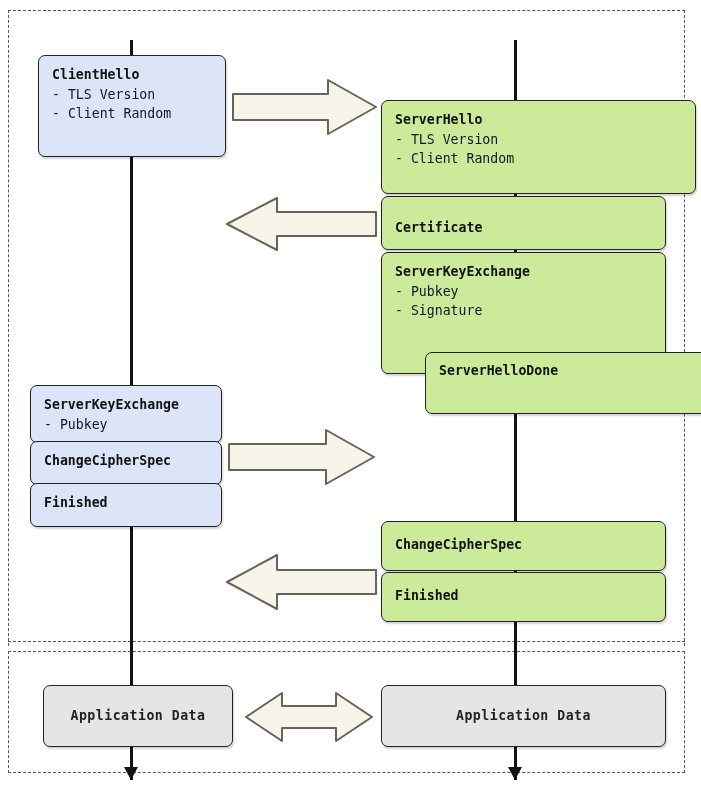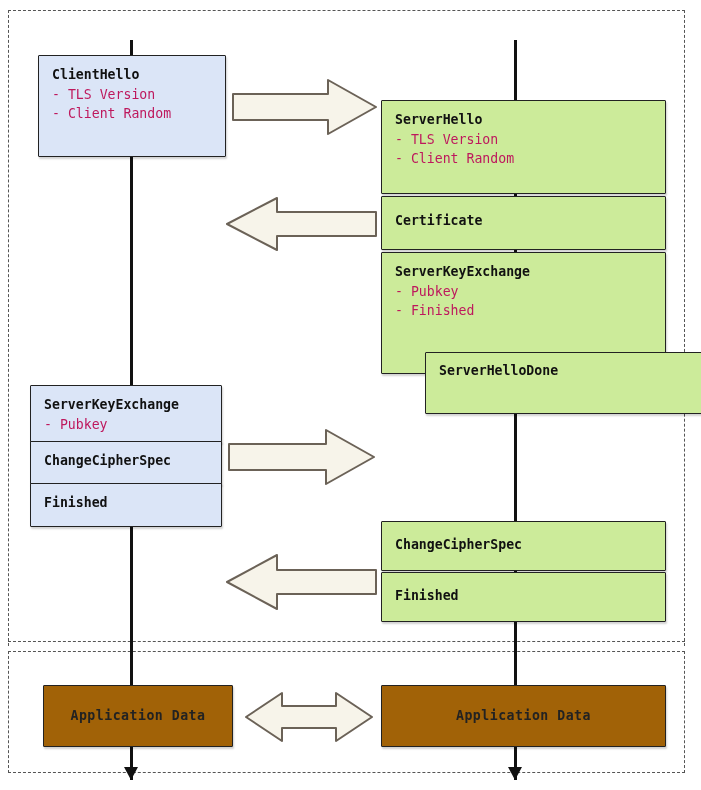--- a/index.html
+++ b/index.html
@@ -29,7 +29,7 @@
 
   
   .box{position:absolute;box-sizing:border-box;border:1.6px solid #222;
-       border-radius:1px;padding:9px 11px 9px 13px;
+       border-radius:7px;padding:9px 11px 9px 13px;
        font-size:13.2px;line-height:19.6px;color:#222;
        box-shadow:1px 2px 2px rgba(0,0,0,0.18);}
   .box .title{font-weight:bold;color:#111;white-space:pre;}

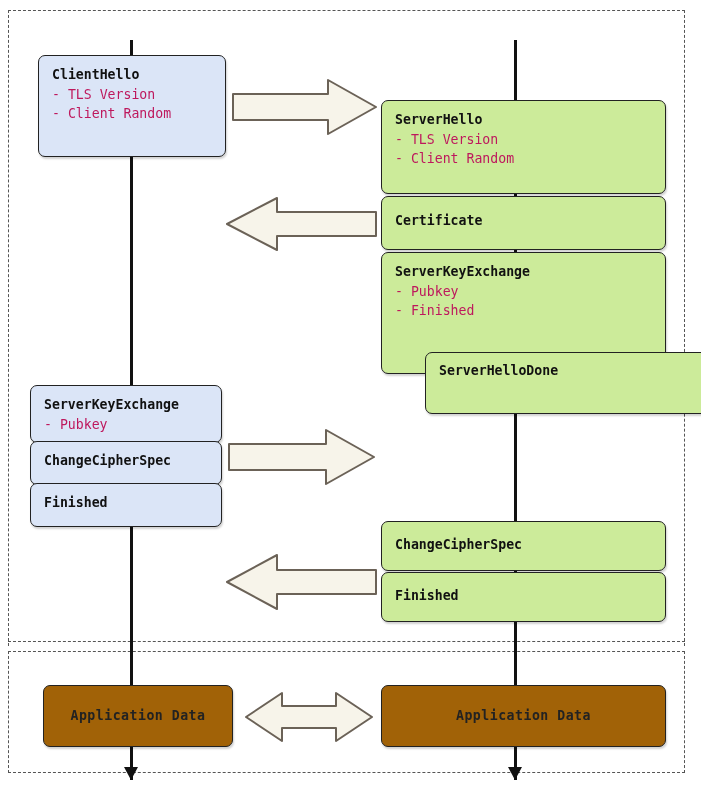--- a/index.html
+++ b/index.html
@@ -33,7 +33,7 @@
        font-size:13.2px;line-height:19.6px;color:#222;
        box-shadow:1px 2px 2px rgba(0,0,0,0.18);}
   .box .title{font-weight:bold;color:#111;white-space:pre;}
-  .box .sub{color:#be185d;white-space:pre;}
+  .box .sub{color:#0f172a;white-space:pre;}
   .client-box{background:#dbe5f7;}
   .server-box{background:#cceb9a;}
   .app-box{background:#a16207;text-align:right;font-weight:bold;

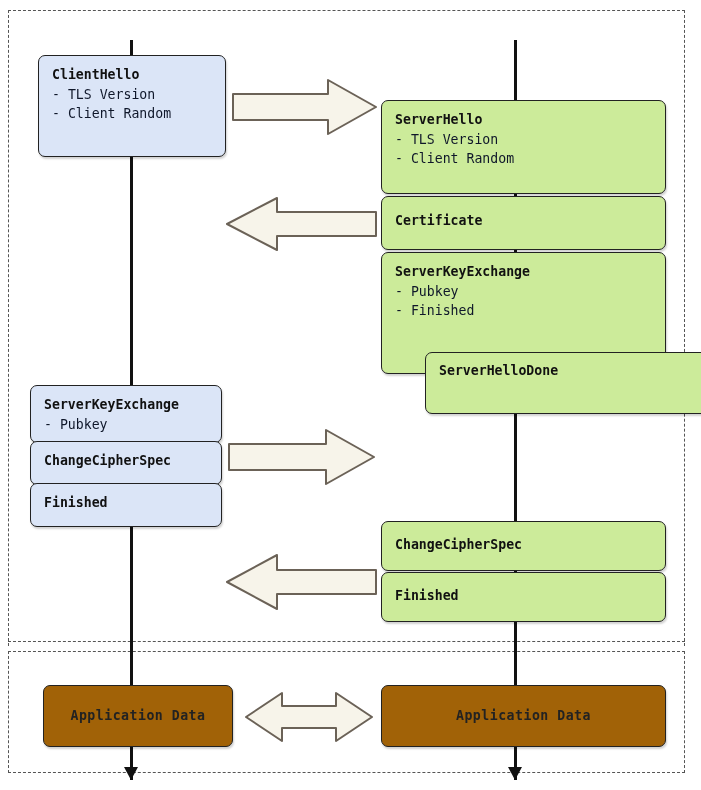--- a/index.html
+++ b/index.html
@@ -78,7 +78,7 @@
     <div class="title">Finished</div>
   </div>
 
-  <div class="box server-box" id="box-server-hello" style="left:381px;top:100px;width:285px;height:94px;">
+  <div class="box server-box" id="box-server-hello" style="left:381px;top:100px;width:315px;height:94px;">
     <div class="title">ServerHello</div>
     <div class="sub">- TLS Version</div>
     <div class="sub">- Client Random</div>

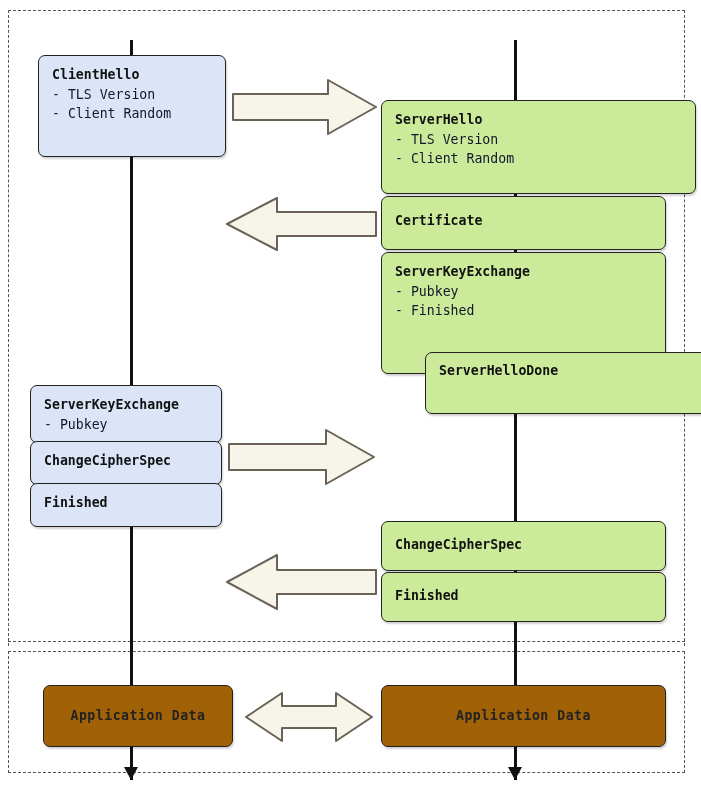--- a/index.html
+++ b/index.html
@@ -84,7 +84,7 @@
     <div class="sub">- Client Random</div>
   </div>
 
-  <div class="box server-box" id="box-certificate" style="left:381px;top:196px;width:285px;height:54px;padding-top:14px;">
+  <div class="box server-box" id="box-certificate" style="left:381px;top:196px;width:285px;height:54px;padding-top:21px;">
     <div class="title">Certificate</div>
   </div>
 

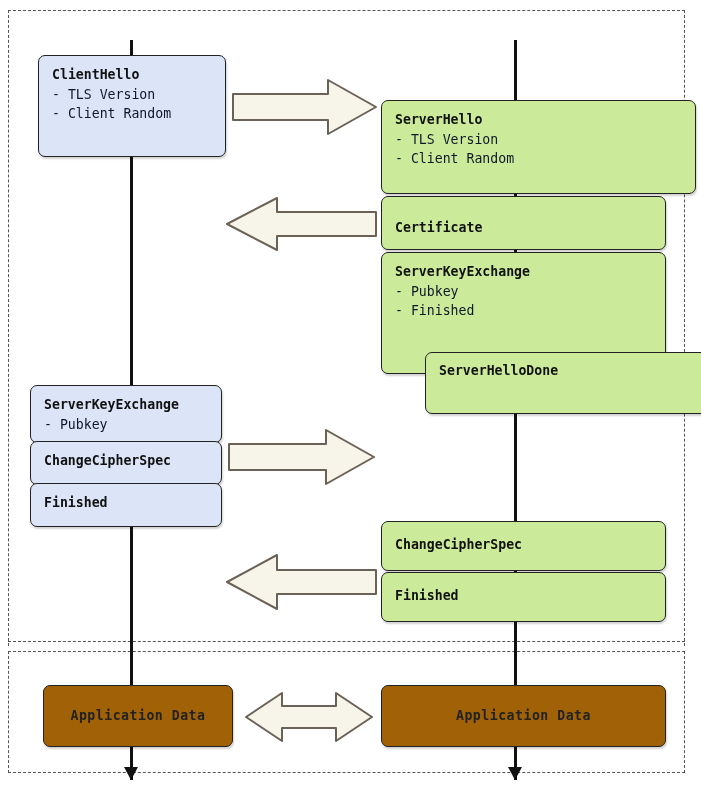--- a/index.html
+++ b/index.html
@@ -91,7 +91,7 @@
   <div class="box server-box" id="box-server-key-exchange" style="left:381px;top:252px;width:285px;height:122px;">
     <div class="title">ServerKeyExchange</div>
     <div class="sub">- Pubkey</div>
-    <div class="sub">- Finished</div>
+    <div class="sub">- Signature</div>
   </div>
 
   <div class="box server-box" id="box-server-hello-done" style="left:381px;top:352px;width:285px;height:62px;padding-top:8px;margin-left:44px;">

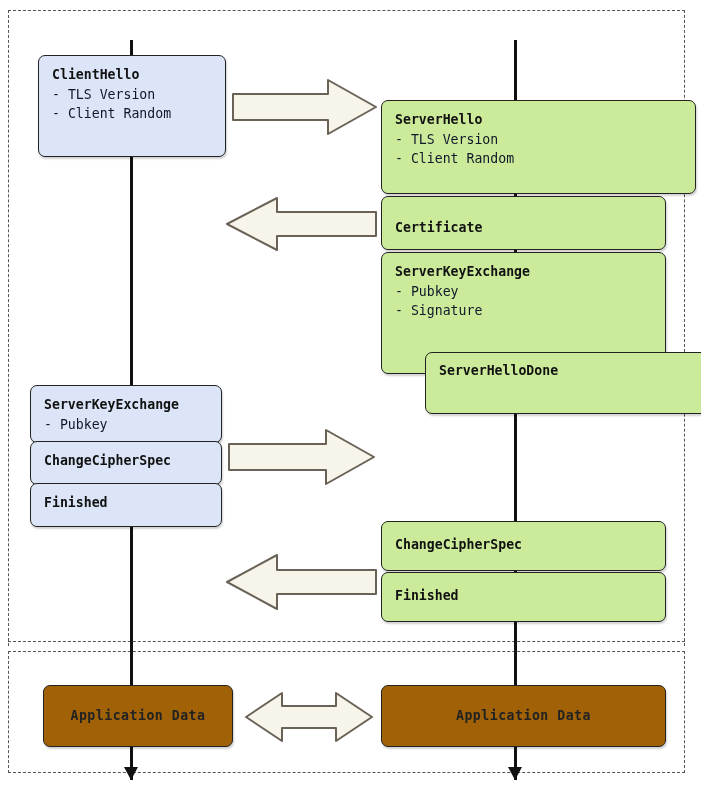--- a/index.html
+++ b/index.html
@@ -36,7 +36,7 @@
   .box .sub{color:#0f172a;white-space:pre;}
   .client-box{background:#dbe5f7;}
   .server-box{background:#cceb9a;}
-  .app-box{background:#a16207;text-align:right;font-weight:bold;
+  .app-box{background:#e5e5e5;text-align:right;font-weight:bold;
            display:flex;align-items:center;justify-content:center;
            padding:0;letter-spacing:0.5px;}
 

